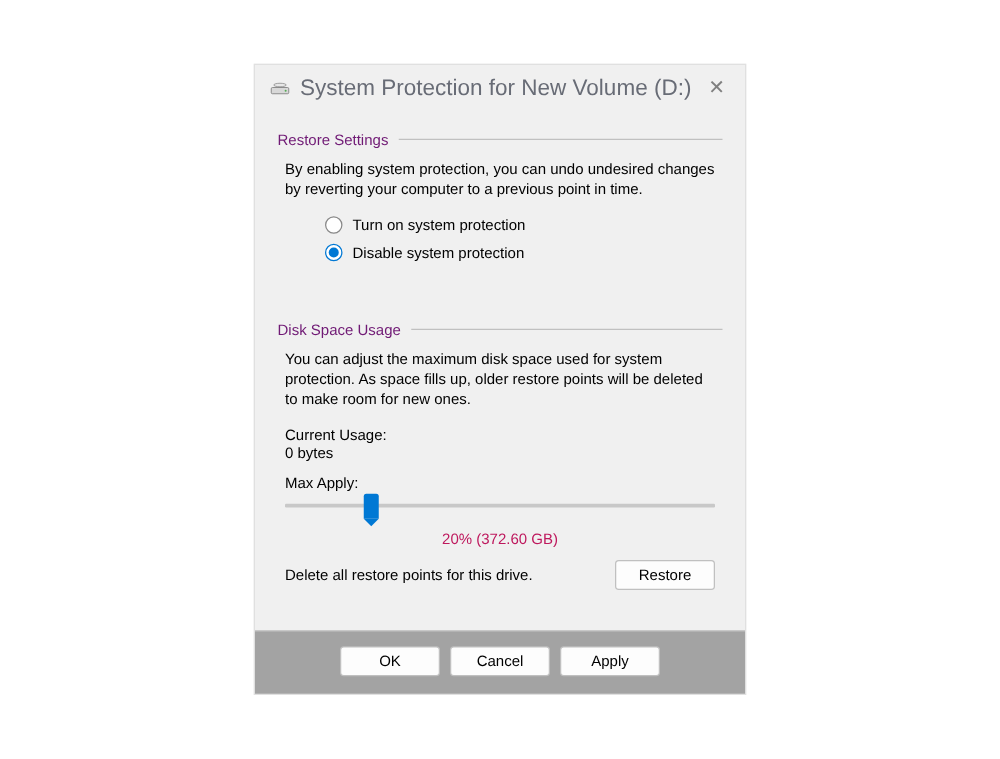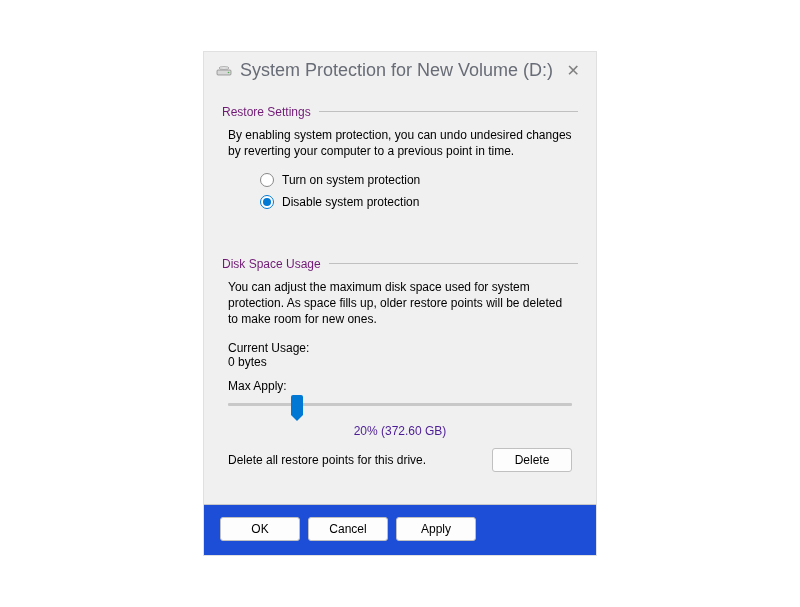--- a/index.html
+++ b/index.html
@@ -161,7 +161,7 @@
       text-align: center;
       margin-top: 18px;
       font-size: 12px;
-      color: #4c1d95;
+      color: #be185d;
     }
     .delete-row {
       display: flex;

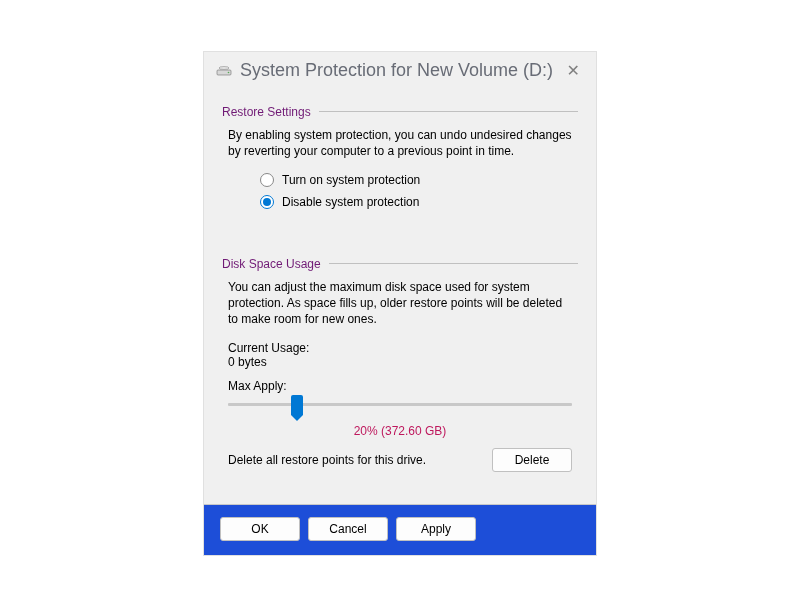--- a/index.html
+++ b/index.html
@@ -263,7 +263,7 @@
 
     <div class="delete-row">
       <span class="delete-text">Delete all restore points for this drive.</span>
-      <button class="btn">Delete</button>
+      <button class="btn">Restore</button>
     </div>
 
   </div>

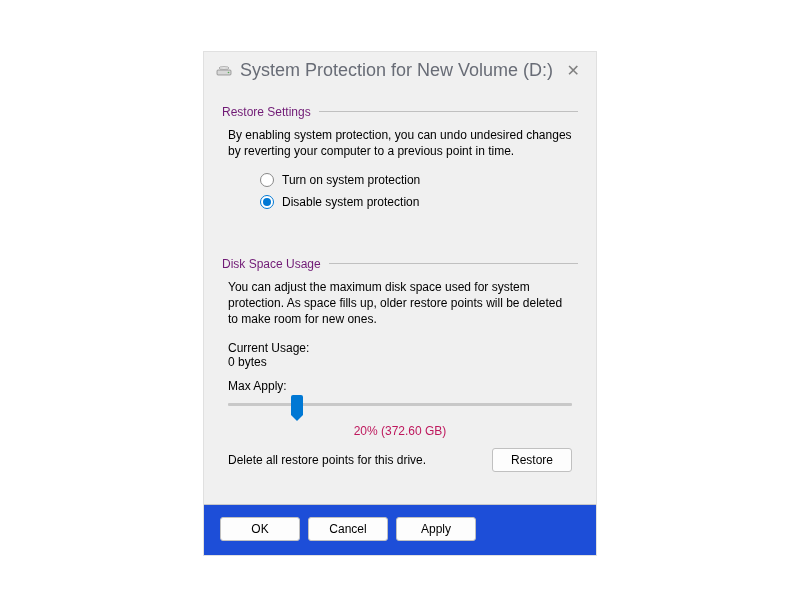--- a/index.html
+++ b/index.html
@@ -192,10 +192,10 @@
     }
     .footer {
       display: flex;
-      justify-content: flex-start;
+      justify-content: center;
       gap: 8px;
       padding: 12px 16px 14px 16px;
-      background: #1d4ed8;
+      background: #a3a3a3;
     }
   </style>
 </head>

